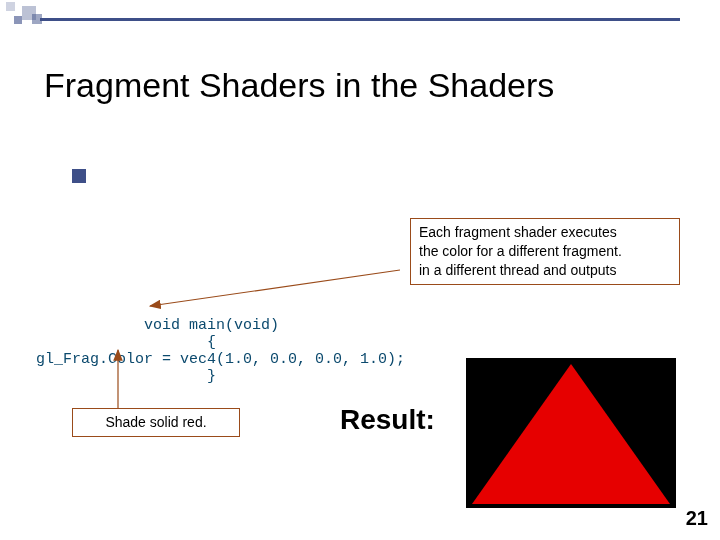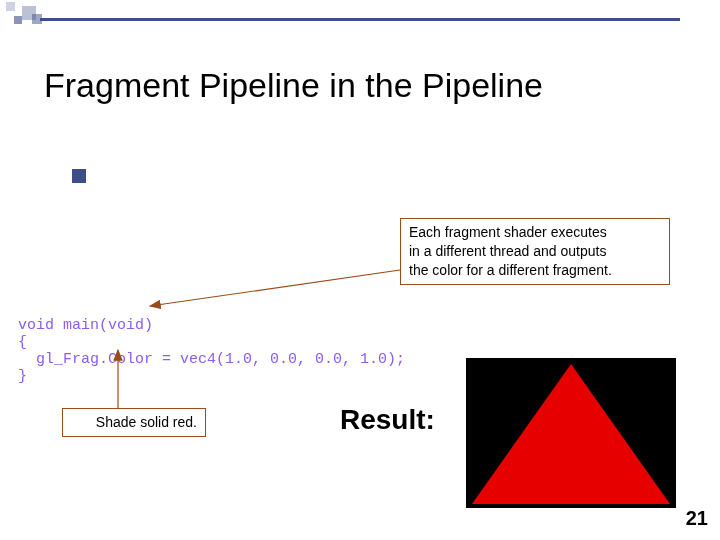--- a/index.html
+++ b/index.html
@@ -125,7 +125,7 @@
   <span class="bar"></span>
 </div>
 
-<div class="title">Fragment Pipeline in the Pipeline</div>
+<div class="title">Fragment Shaders in the Shaders</div>
 
 <div class="bullet-row">
   <span class="bullet-sq"></span>

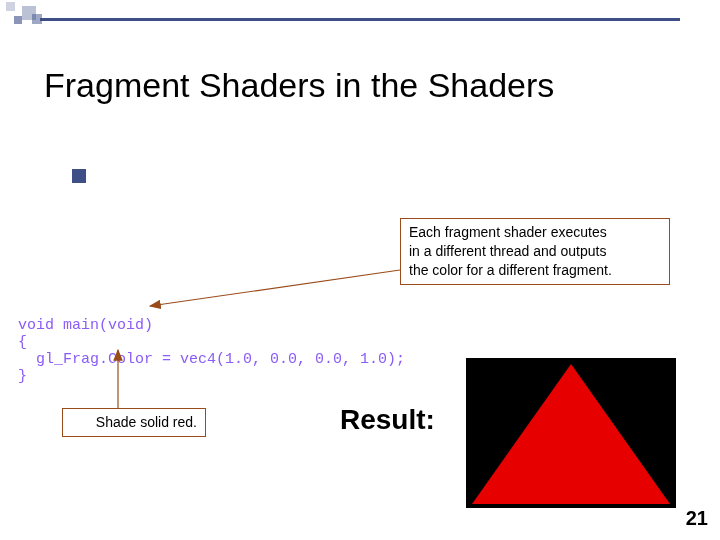--- a/index.html
+++ b/index.html
@@ -59,6 +59,7 @@
     color: #000;
     padding: 4px 8px;
     box-sizing: border-box;
+    margin-left: 10px;
   }
   .callout.right {
     left: 400px;

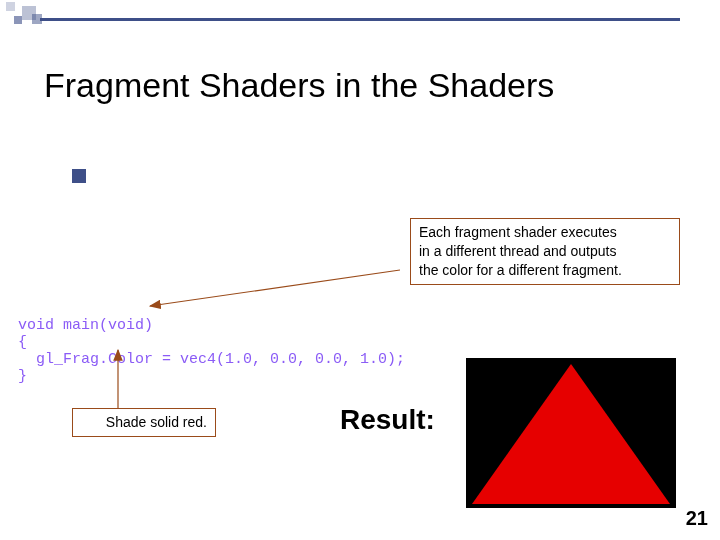--- a/index.html
+++ b/index.html
@@ -134,8 +134,8 @@
 
 <div class="callout right">
   <div>Each fragment shader executes</div>
+  <div>the color for a different fragment.</div>
   <div>in a different thread and outputs</div>
-  <div>the color for a different fragment.</div>
 </div>
 
 <svg class="arrow-svg" style="left:0;top:0" width="720" height="540">

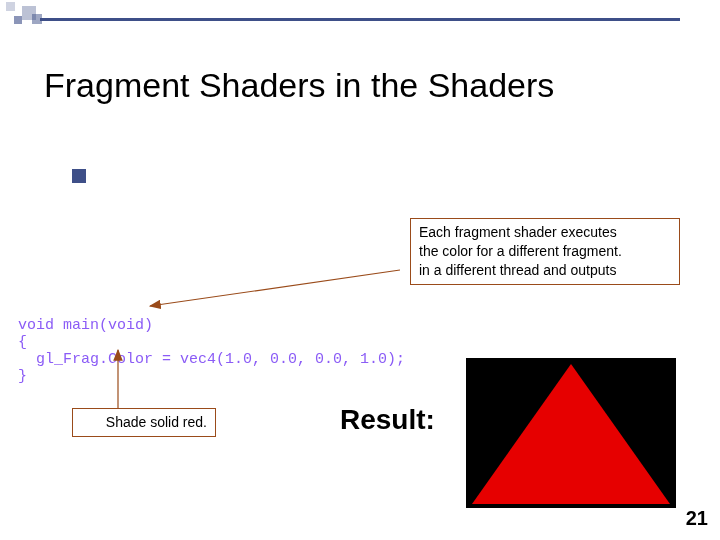--- a/index.html
+++ b/index.html
@@ -80,7 +80,8 @@
     font-family: "Courier New", monospace;
     font-size: 15px;
     white-space: pre;
-    color: #8b5cf6;
+    color: #0c4a6e;
+    text-align: center;
   }
 
   .arrow-svg {

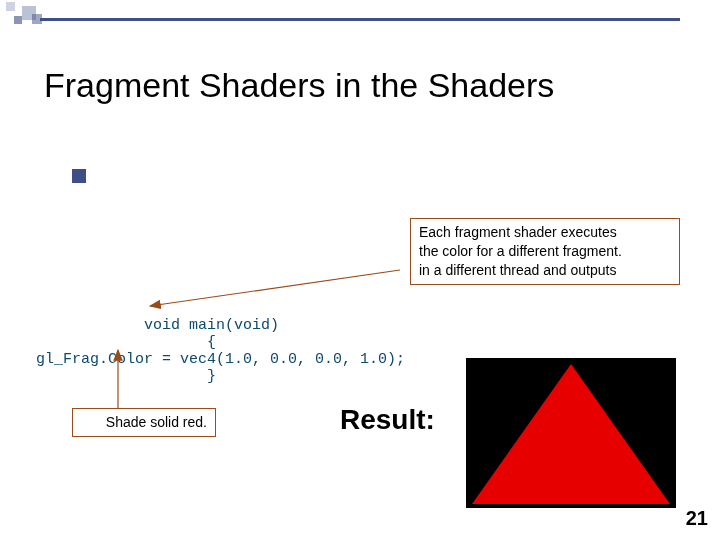--- a/index.html
+++ b/index.html
@@ -69,8 +69,8 @@
   .callout.bottom {
     left: 62px;
     top: 408px;
-    width: 144px;
-    text-align: right;
+    width: 168px;
+    text-align: center;
   }
 
   .code {

